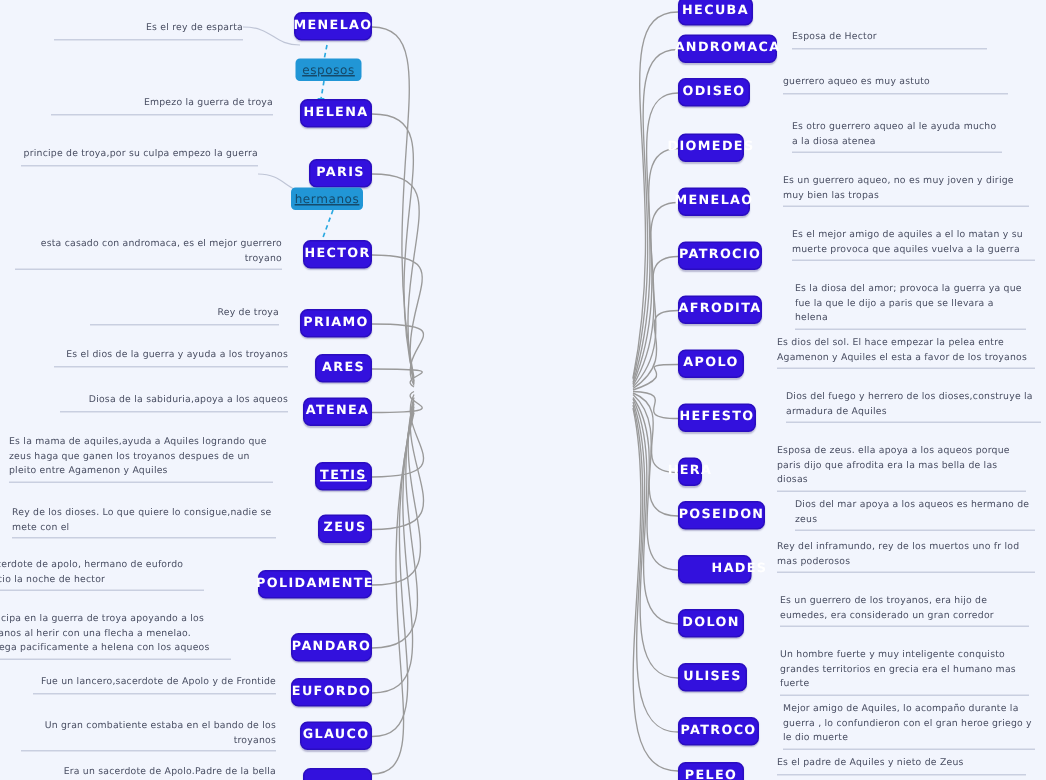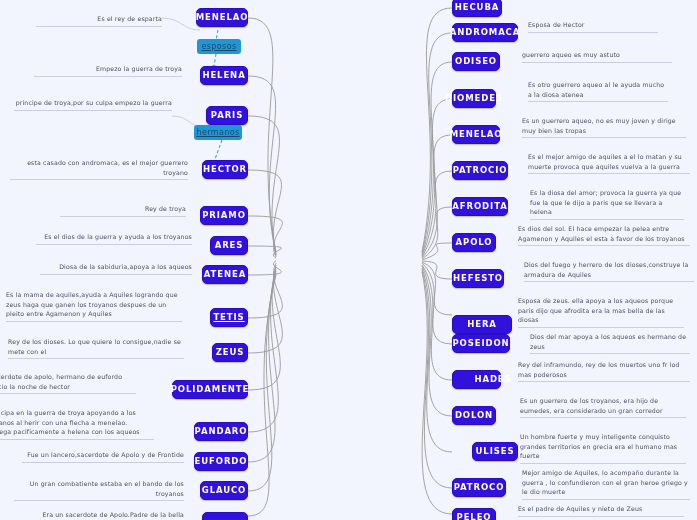--- a/index.html
+++ b/index.html
@@ -251,7 +251,7 @@
   <div class="node" style="left:452px; top:269px; width:52px;">
     <span>HEFESTO</span>
     </div>
-  <div class="node" style="left:452px; top:315px; width:60px;">
+  <div class="node" style="left:452px; top:305px; width:16px;">
     <span>HERA</span>
     </div>
   <div class="node" style="left:452px; top:334px; width:58px;">

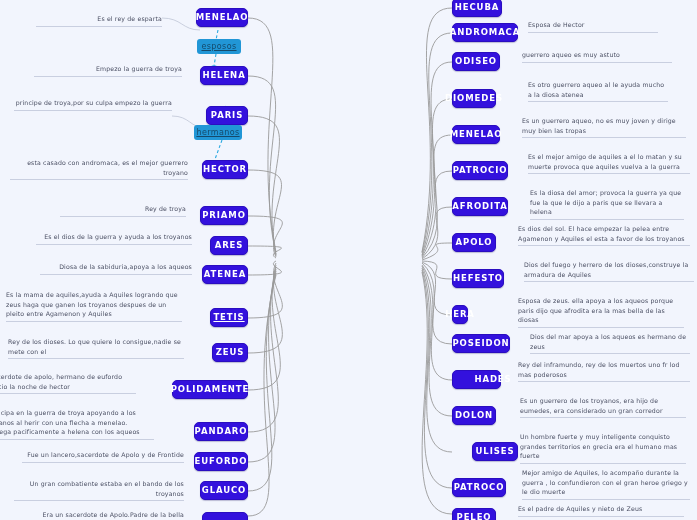--- a/index.html
+++ b/index.html
@@ -263,7 +263,7 @@
   <div class="node" style="left:452px; top:406px; width:44px;">
     <span>DOLON</span>
     </div>
-  <div class="node" style="left:452px; top:442px; width:46px;margin-left:20px;">
+  <div class="node" style="left:452px; top:442px; width:46px;">
     <span>ULISES</span>
     </div>
   <div class="node" style="left:452px; top:478px; width:54px;">

